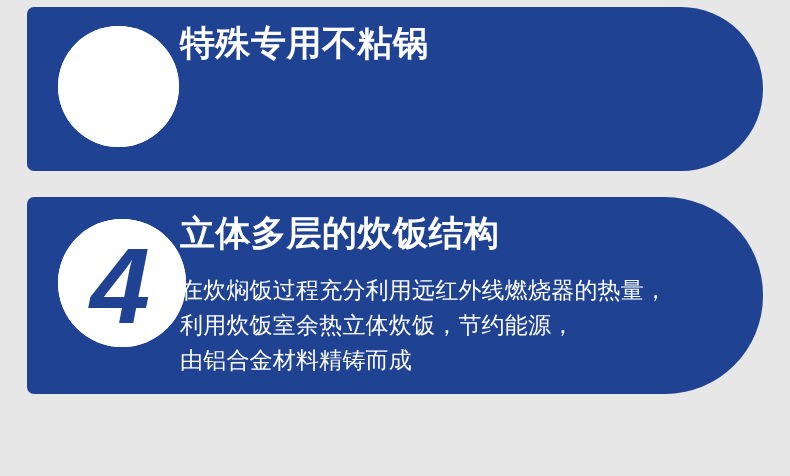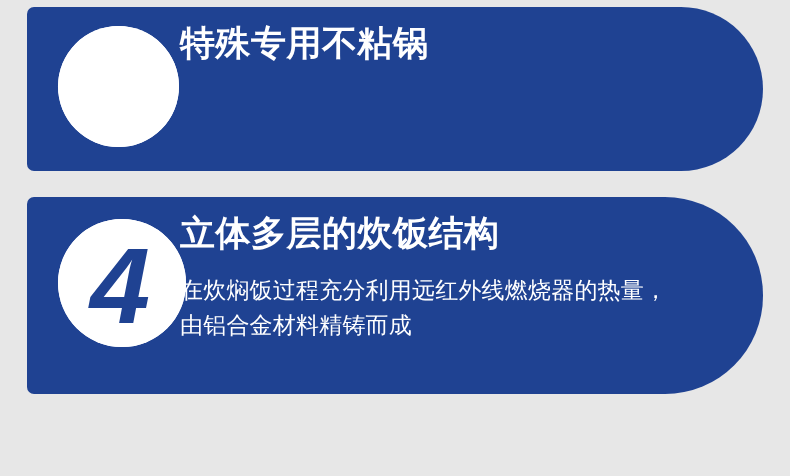--- a/index.html
+++ b/index.html
@@ -134,6 +134,7 @@
       <div class="title">立体多层的炊饭结构</div>
       <div class="body-lines">
         <div class="body-line">在炊焖饭过程充分利用远红外线燃烧器的热量，</div>
+        <div class="body-line">利用炊饭室余热立体炊饭，节约能源，</div>
         <div class="body-line">由铝合金材料精铸而成</div>
       </div>
     </div>

